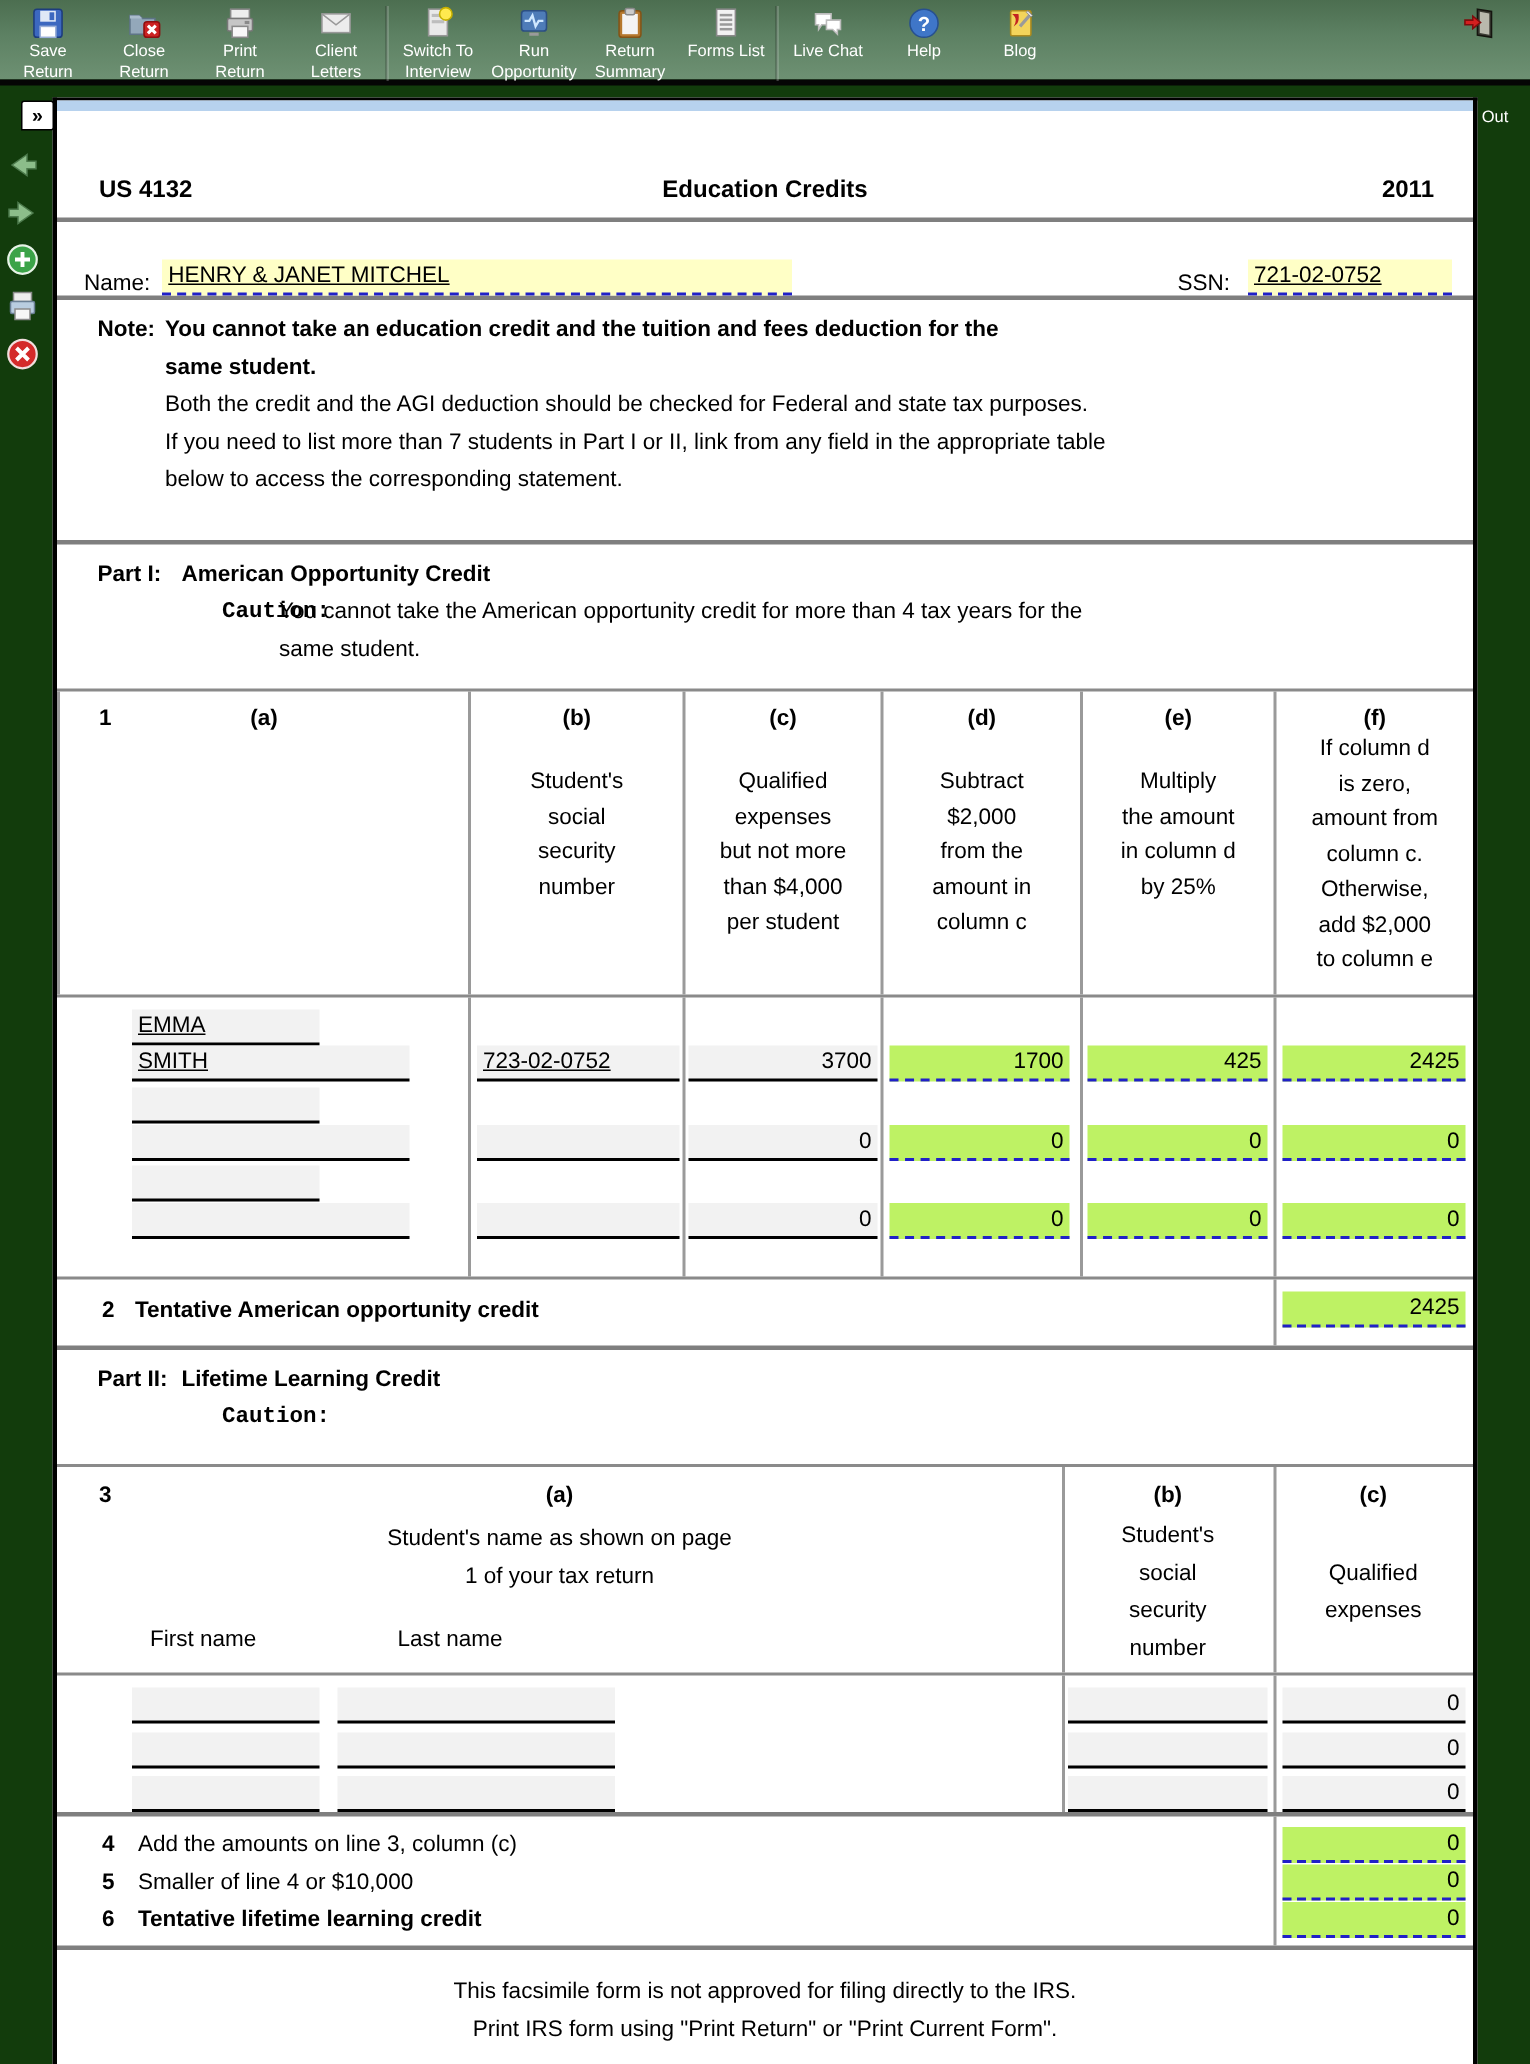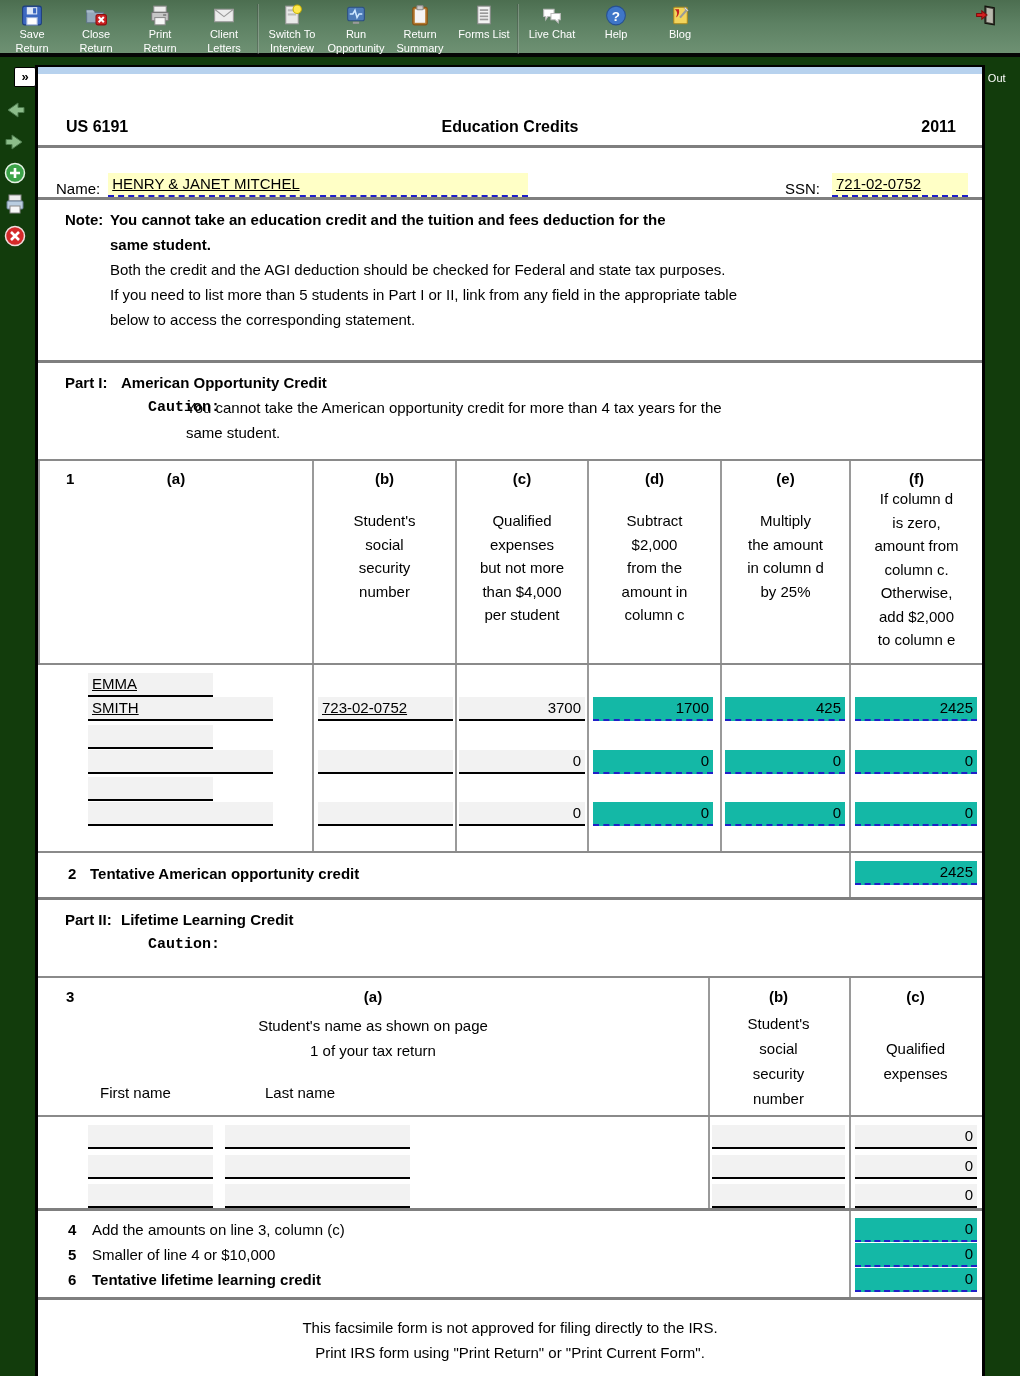--- a/index.html
+++ b/index.html
@@ -282,7 +282,7 @@
   <div class="blue-strip"></div>
 
   <div class="f-header">
-    <span class="t-left">US 6191</span>
+    <span class="t-left">US 4132</span>
     <span class="t-center">Education Credits</span>
     <span class="t-right">2011</span>
   </div>

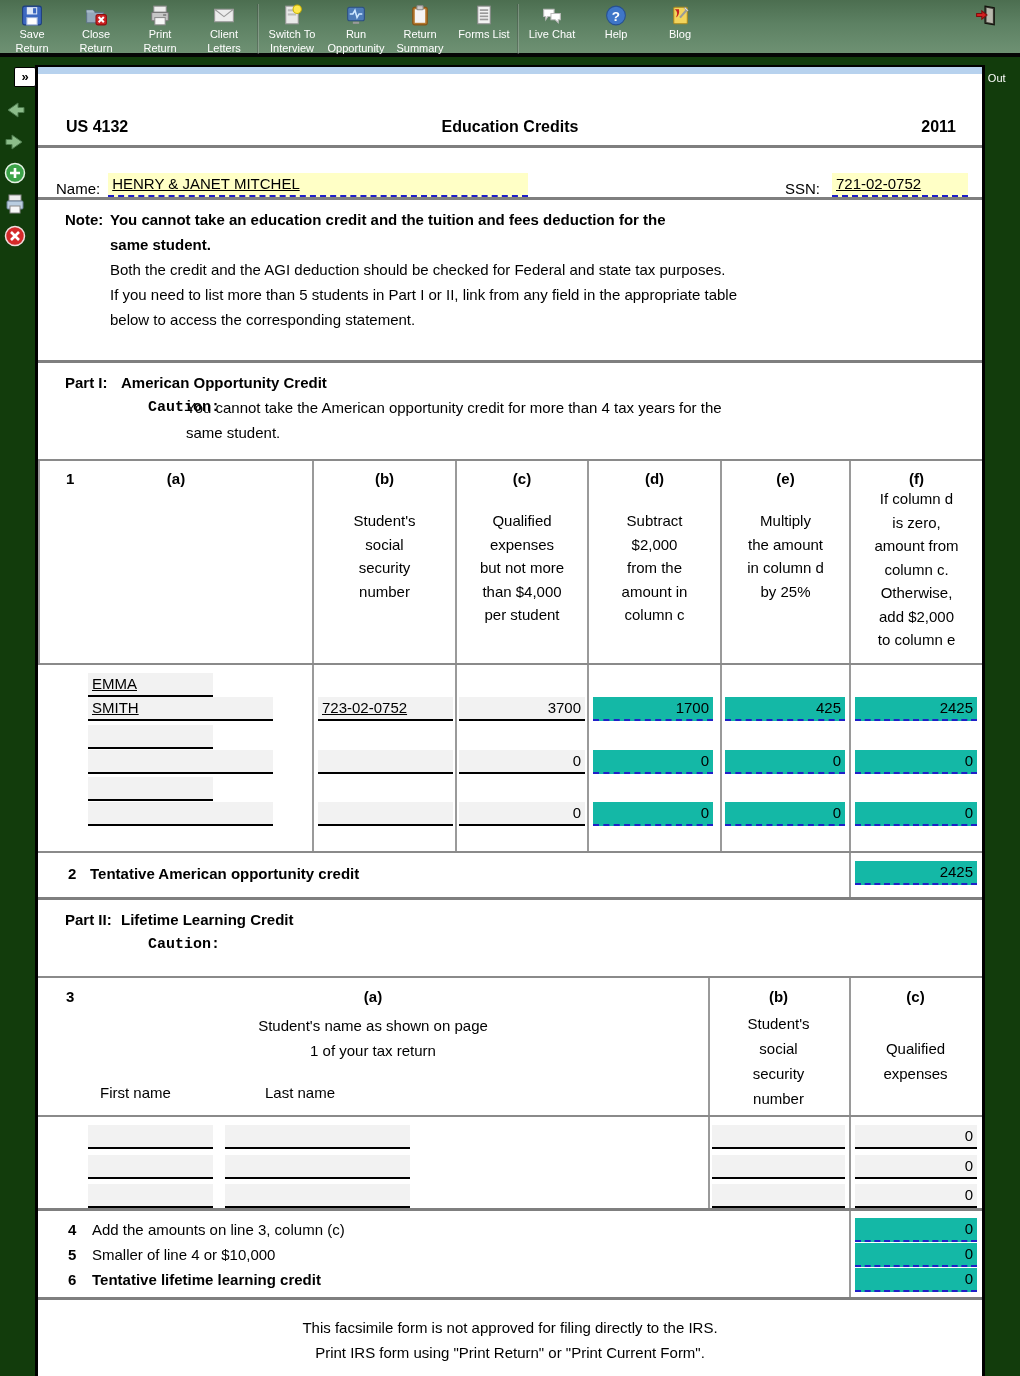--- a/index.html
+++ b/index.html
@@ -302,7 +302,7 @@
       <div class="ml b">You cannot take an education credit and the tuition and fees deduction for the
 same student.</div>
       <div class="ml">Both the credit and the AGI deduction should be checked for Federal and state tax purposes.</div>
-      <div class="ml">If you need to list more than 5 students in Part I or II,  link from any field in the appropriate table
+      <div class="ml">If you need to list more than 7 students in Part I or II,  link from any field in the appropriate table
 below to access the corresponding statement.</div>
     </div>
   </div>

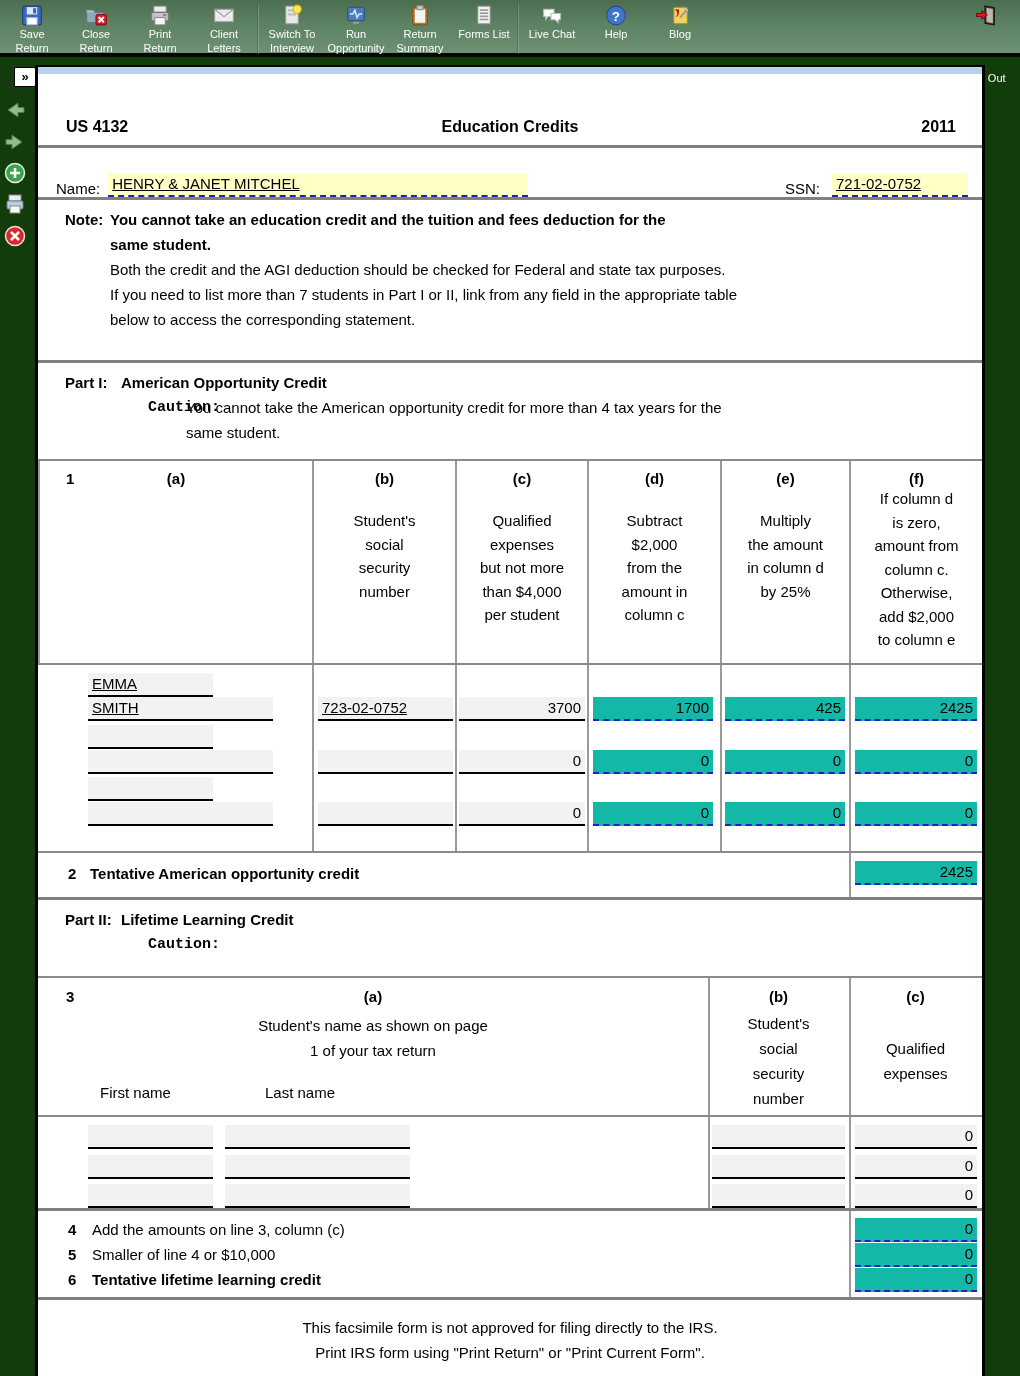--- a/index.html
+++ b/index.html
@@ -95,7 +95,7 @@
   .af { position:absolute; height:24px; line-height:22px;
     background:#f2f2f2; border-bottom:2px solid #000; padding:0 4px; }
   .af.num { text-align:right; }
-  .af.calc { background:#14b8a6; border-bottom:2px dashed #2020c8; }
+  .af.calc { background:#bef264; border-bottom:2px dashed #2020c8; }
 
   .line2-row { height:46px; border-top:2px solid #8a8a8a; position:relative; }
   .line2-row .no  { position:absolute; left:30px; top:12px; font-weight:bold; }

